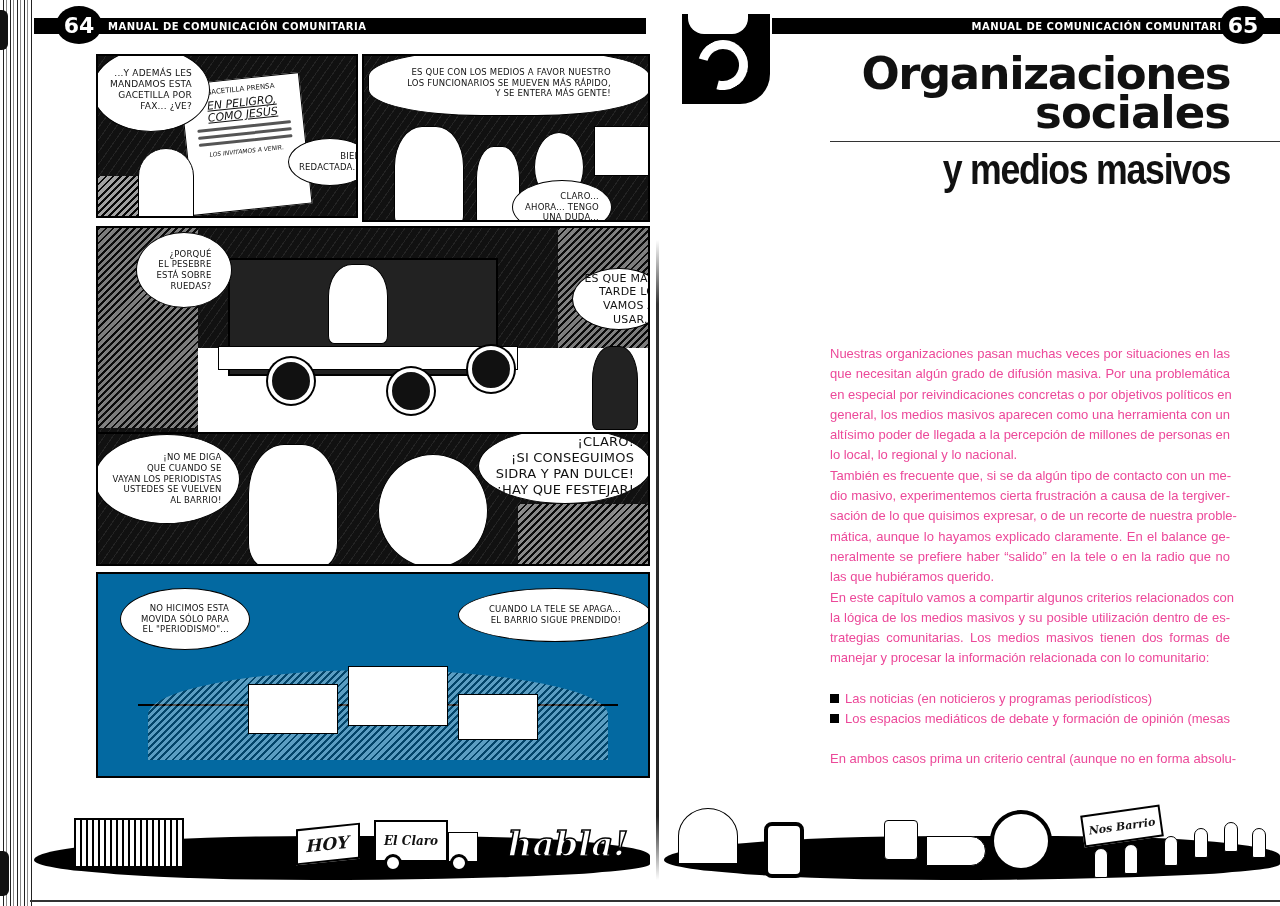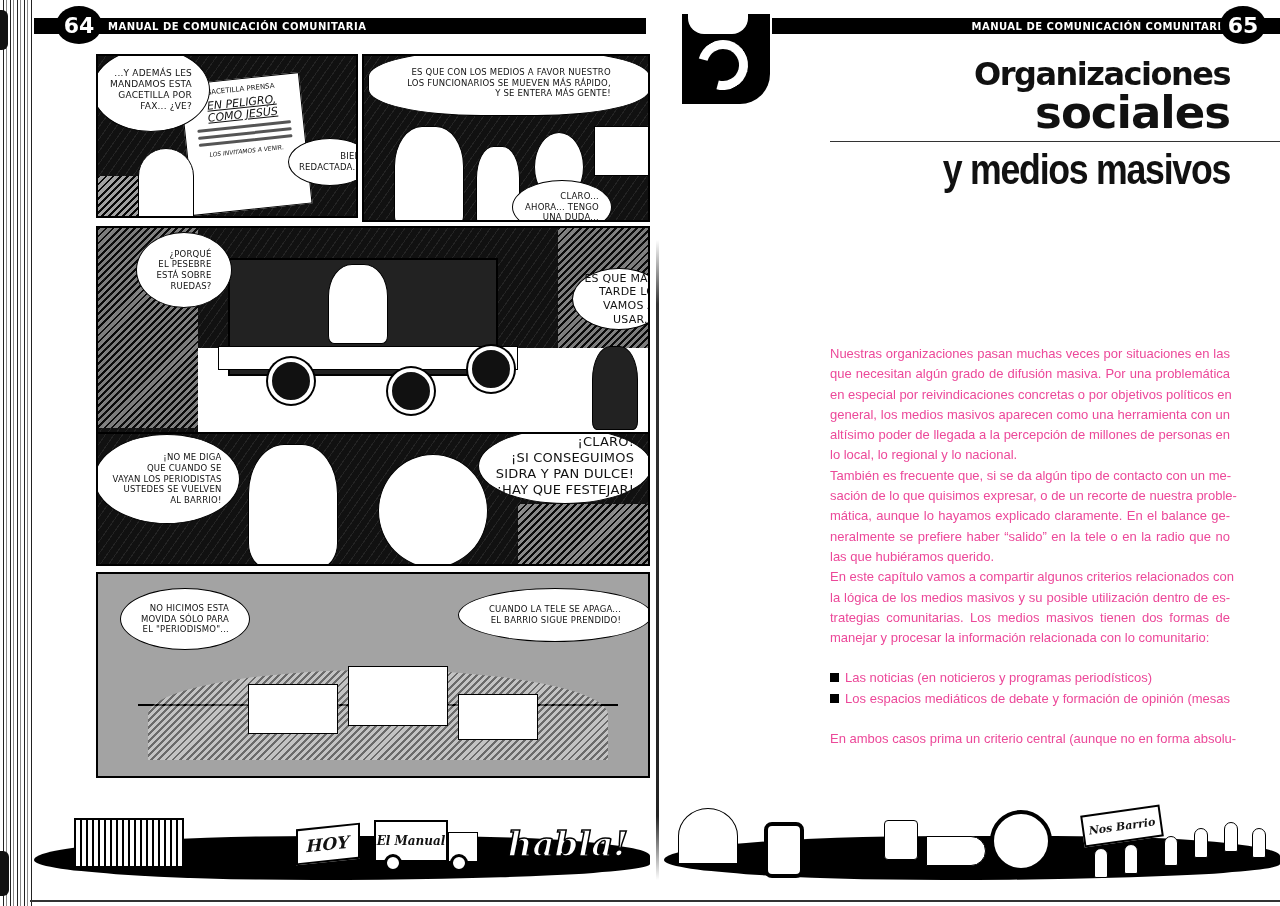--- a/index.html
+++ b/index.html
@@ -133,7 +133,7 @@
     position: absolute; left: 150px; top: 54px; width: 420px; text-align: right;
   }
   .title-1 {
-    font-family: "DejaVu Sans", sans-serif; font-weight: bold; font-size: 32px;
+    font-family: "DejaVu Sans", sans-serif; font-weight: bold; font-size: 45px;
     letter-spacing: -1.5px; line-height: 40px;
   }
   .title-2 {

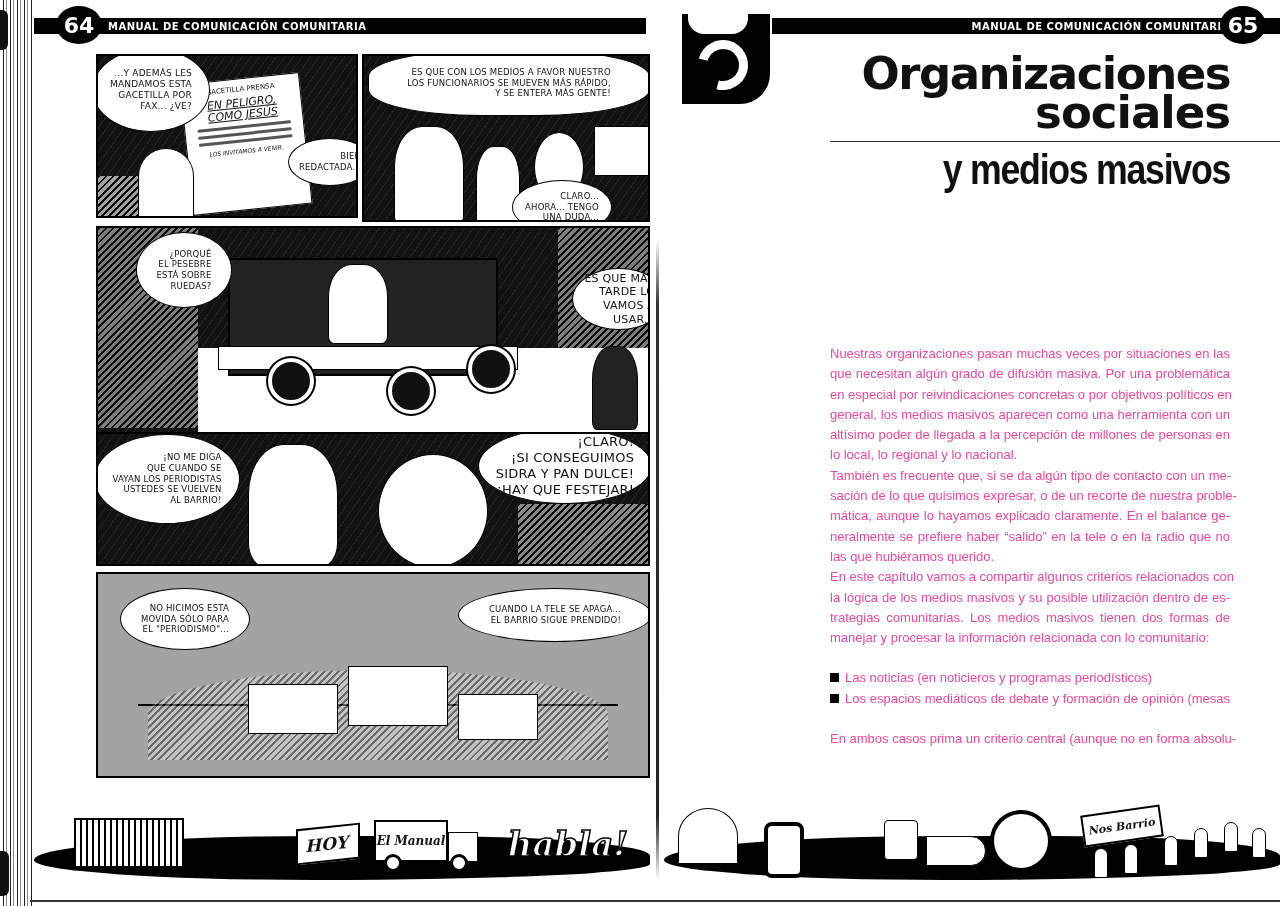--- a/index.html
+++ b/index.html
@@ -293,6 +293,7 @@
     <span class="line last">lo local, lo regional y lo nacional.</span>
 
     <span class="line">También es frecuente que, si se da algún tipo de contacto con un me-</span>
+    <span class="line">dio masivo, experimentemos cierta frustración a causa de la tergiver-</span>
     <span class="line">sación de lo que quisimos expresar, o de un recorte de nuestra proble-</span>
     <span class="line">mática, aunque lo hayamos explicado claramente. En el balance ge-</span>
     <span class="line">neralmente se prefiere haber “salido” en la tele o en la radio que no</span>

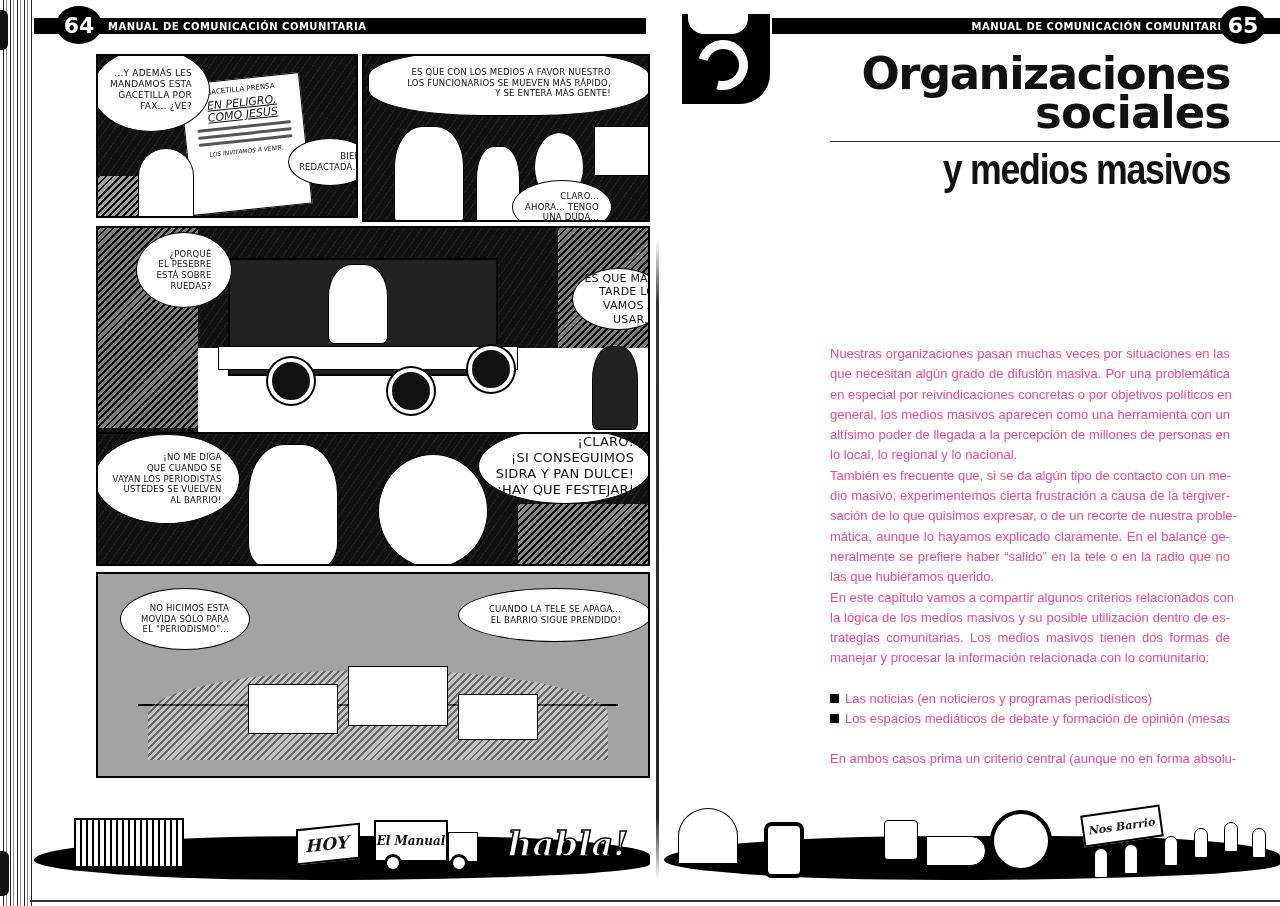--- a/index.html
+++ b/index.html
@@ -54,7 +54,7 @@
       repeating-linear-gradient(125deg, transparent 0 6px, rgba(255,255,255,0.08) 6px 7px),
       #111;
   }
-  .panel.light { background: #a3a3a3; }
+  .panel.light { background: #0369a1; }
   .bubble {
     position: absolute; background: #fff; border: 1.5px solid #000;
     border-radius: 50%; display: flex; align-items: center; justify-content: center;

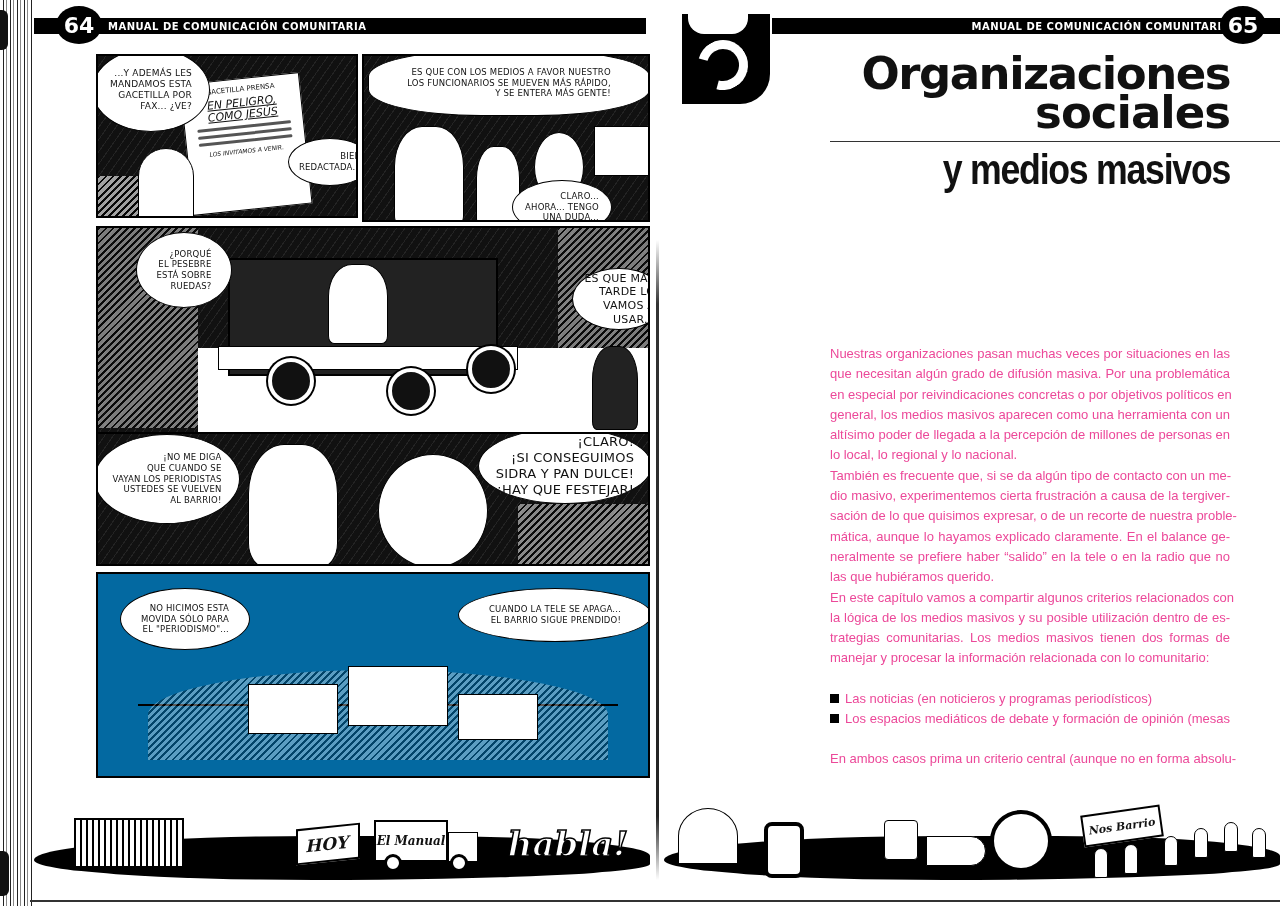--- a/index.html
+++ b/index.html
@@ -256,7 +256,7 @@
     <div class="wave"></div>
     <div class="accordion"></div>
     <div class="strip-item" style="left:262px; bottom:26px; width:64px; height:36px; font-size:17px; transform:skewY(-6deg);">HOY</div>
-    <div class="strip-item" style="left:340px; bottom:26px; width:74px; height:42px; font-size:12px;">El Manual</div>
+    <div class="strip-item" style="left:340px; bottom:26px; width:74px; height:42px; font-size:12px;">El Claro</div>
     <div class="prop" style="left:414px; bottom:26px; width:30px; height:30px;"></div>
     <div class="truck-wheel" style="left:350px; bottom:16px;"></div>
     <div class="truck-wheel" style="left:416px; bottom:16px;"></div>

